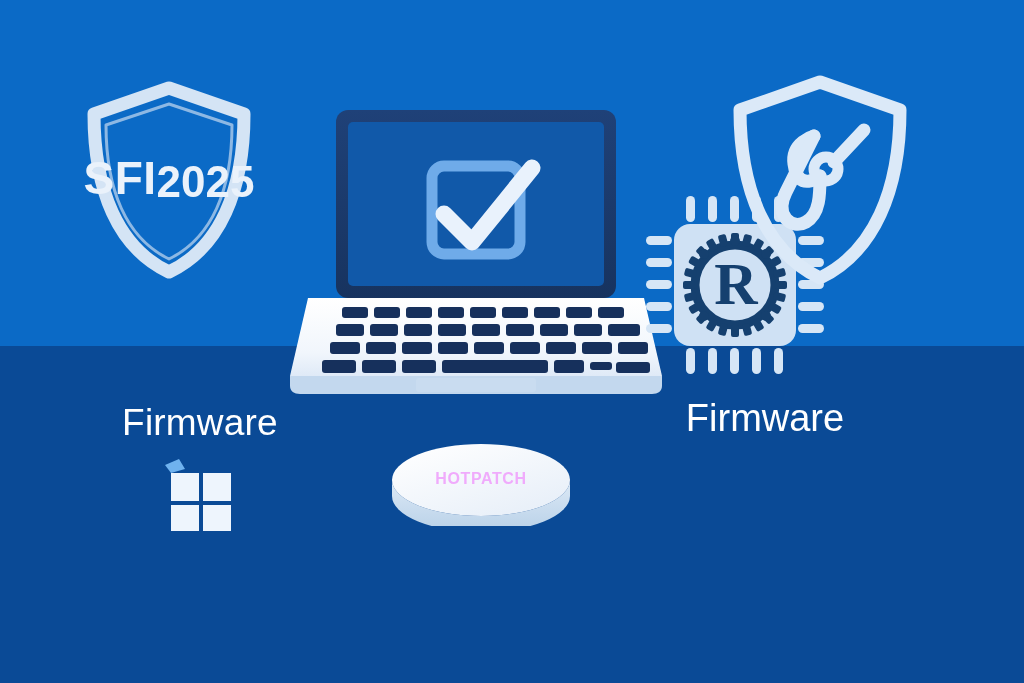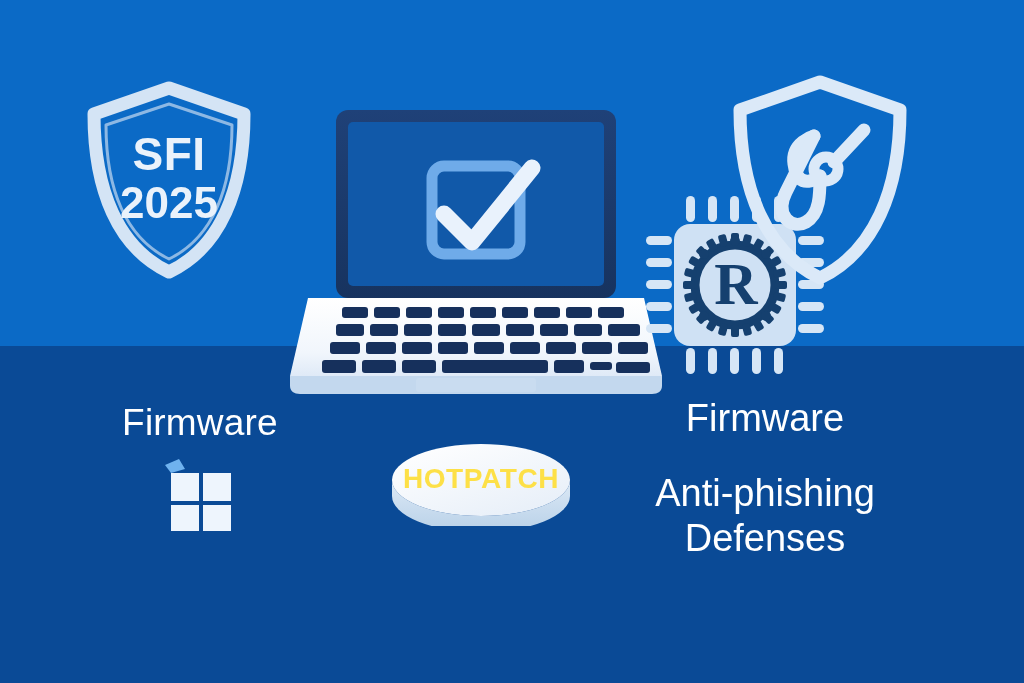--- a/index.html
+++ b/index.html
@@ -39,7 +39,7 @@
     left: 84px; top: 80px;
     width: 170px; height: 200px;
     display: flex;
-    flex-direction: column;
+    flex-direction: row;
     align-items: center;
     justify-content: center;
     color: #eaf2fb;

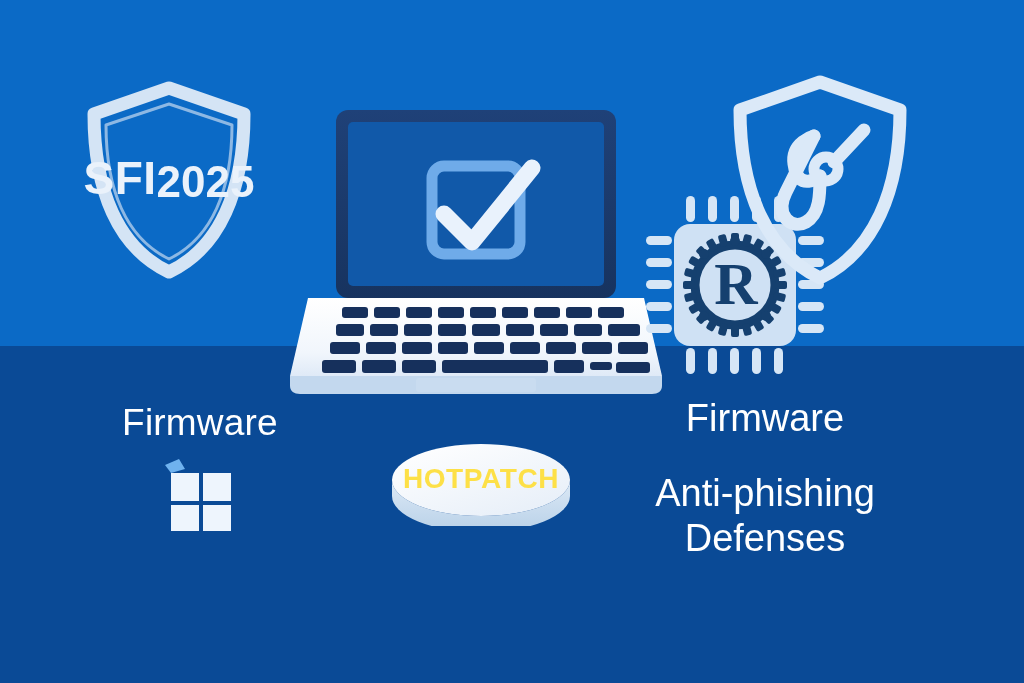--- a/index.html
+++ b/index.html
@@ -105,8 +105,8 @@
     display: flex;
     align-items: center;
     justify-content: center;
-    color: #fde047;
-    font-size: 28px;
+    color: #f0abfc;
+    font-size: 16px;
     font-weight: bold;
     letter-spacing: 0.6px;
     pointer-events: none;

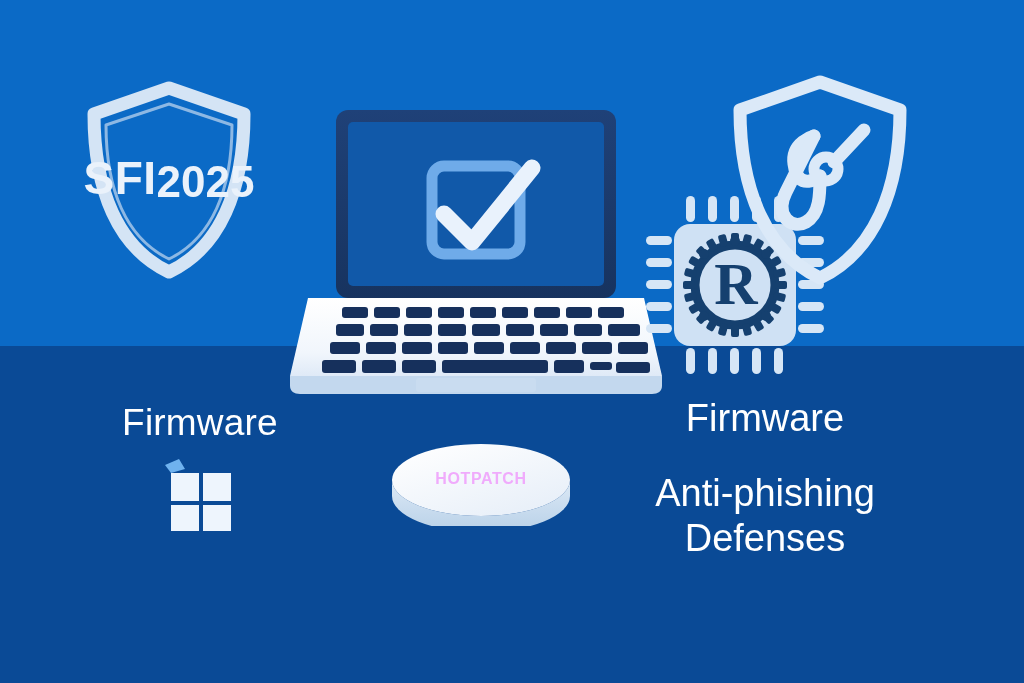--- a/index.html
+++ b/index.html
@@ -382,10 +382,6 @@
     <div class="rt-group1">
       <span class="rt-line">Firmware</span>
     </div>
-    <div class="rt-group2">
-      <span class="rt-line">Anti-phishing</span>
-      <span class="rt-line">Defenses</span>
-    </div>
   </div>
 
 </div>

